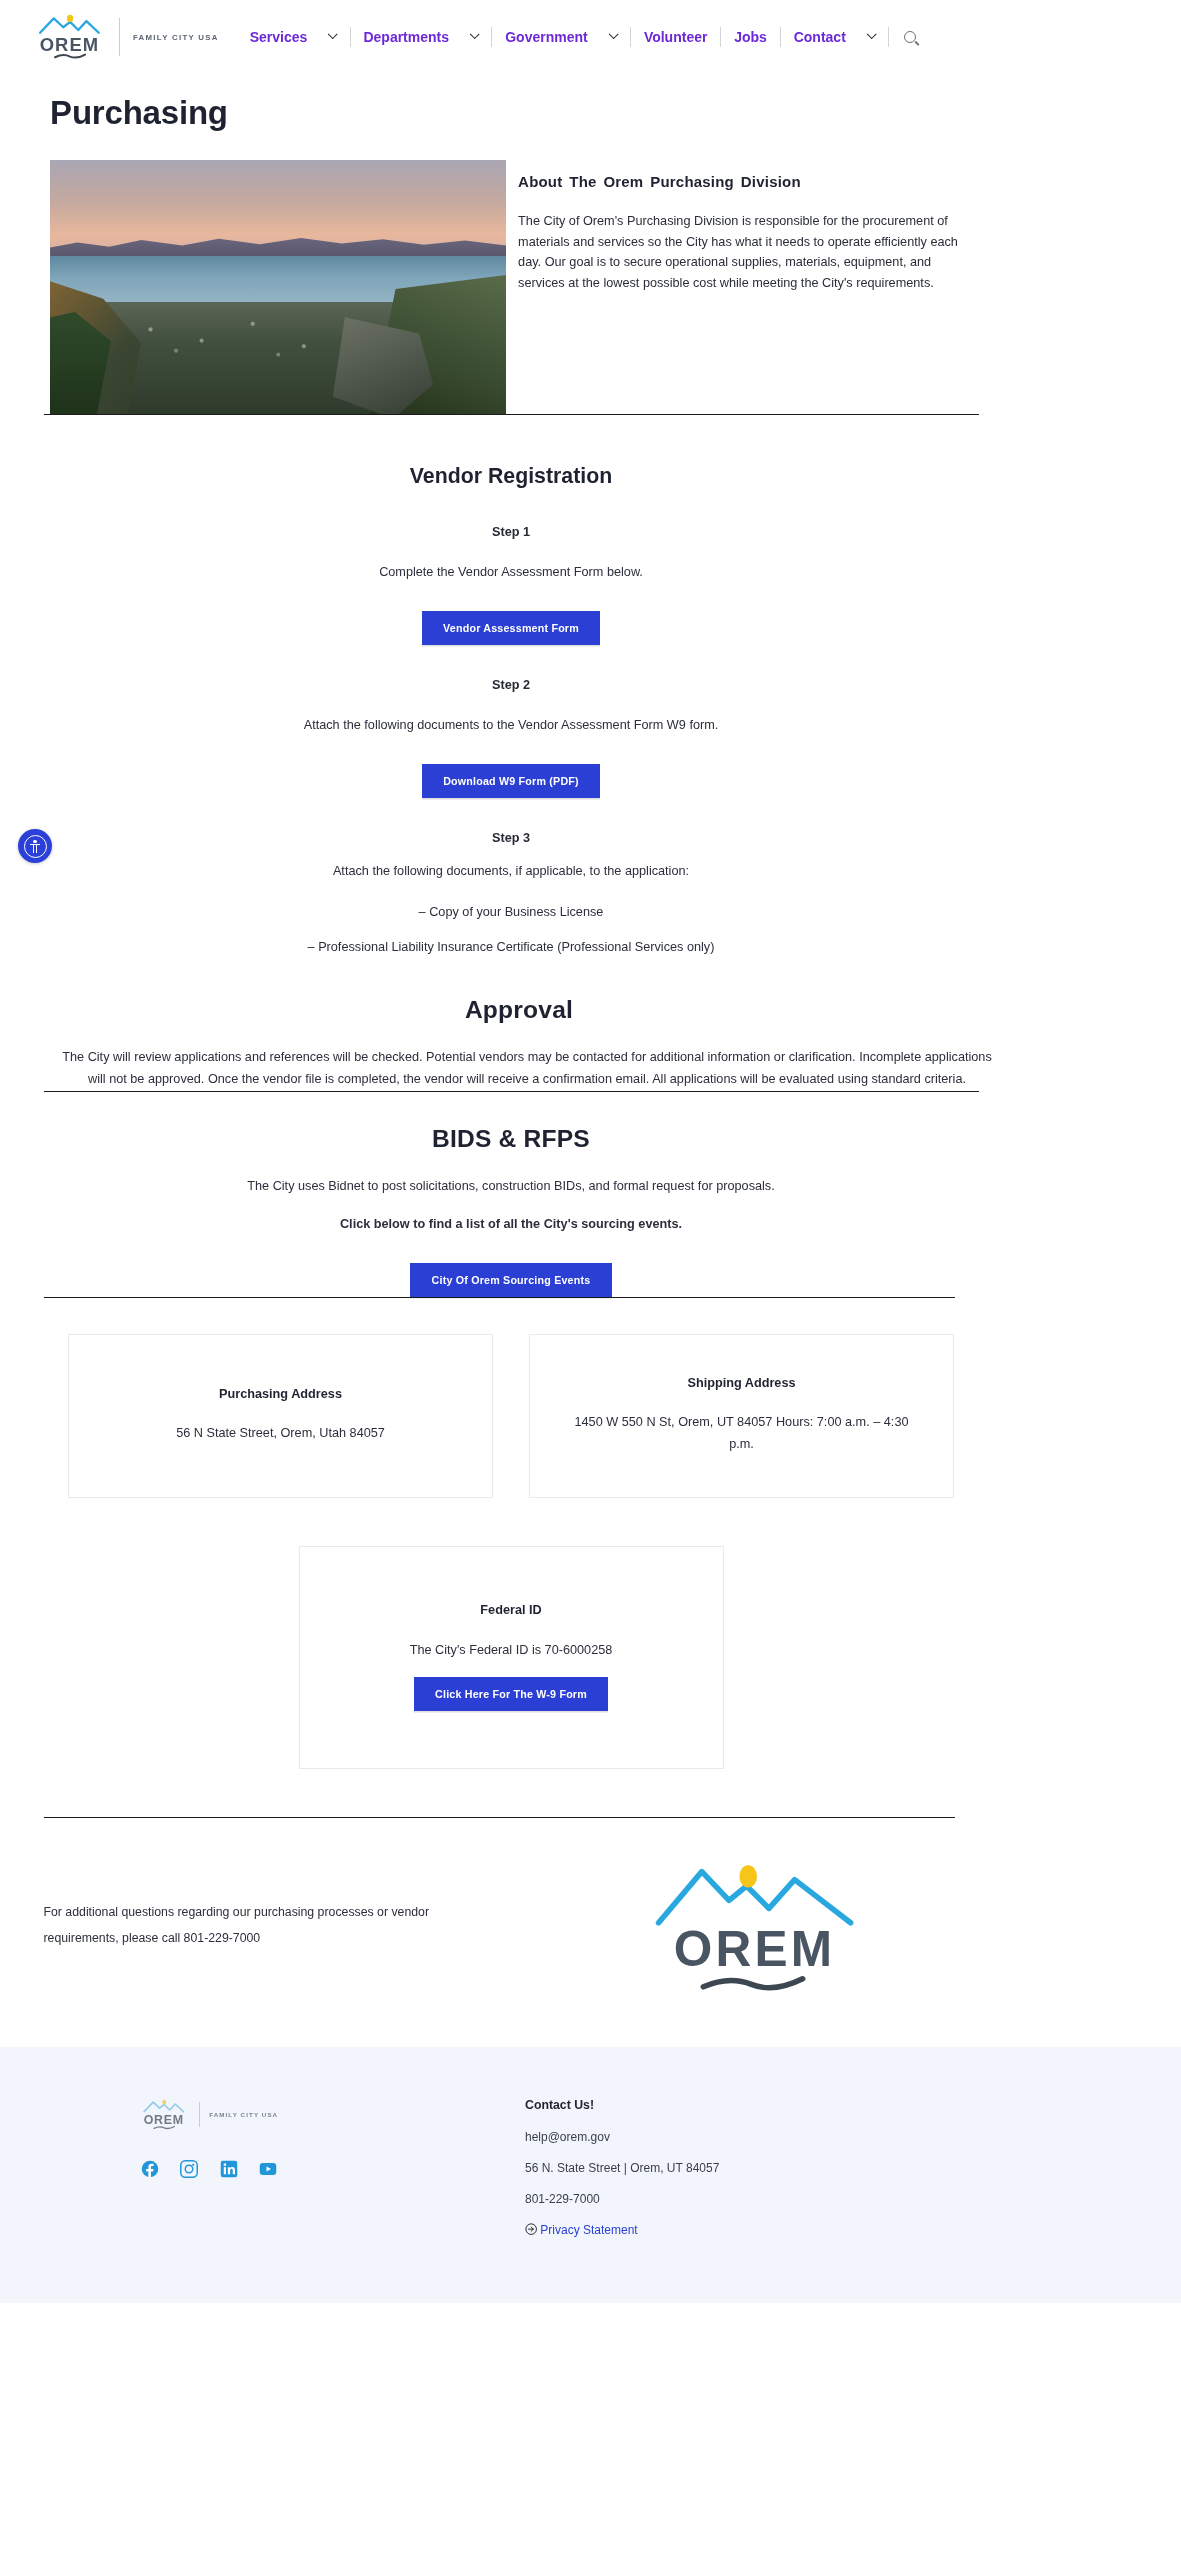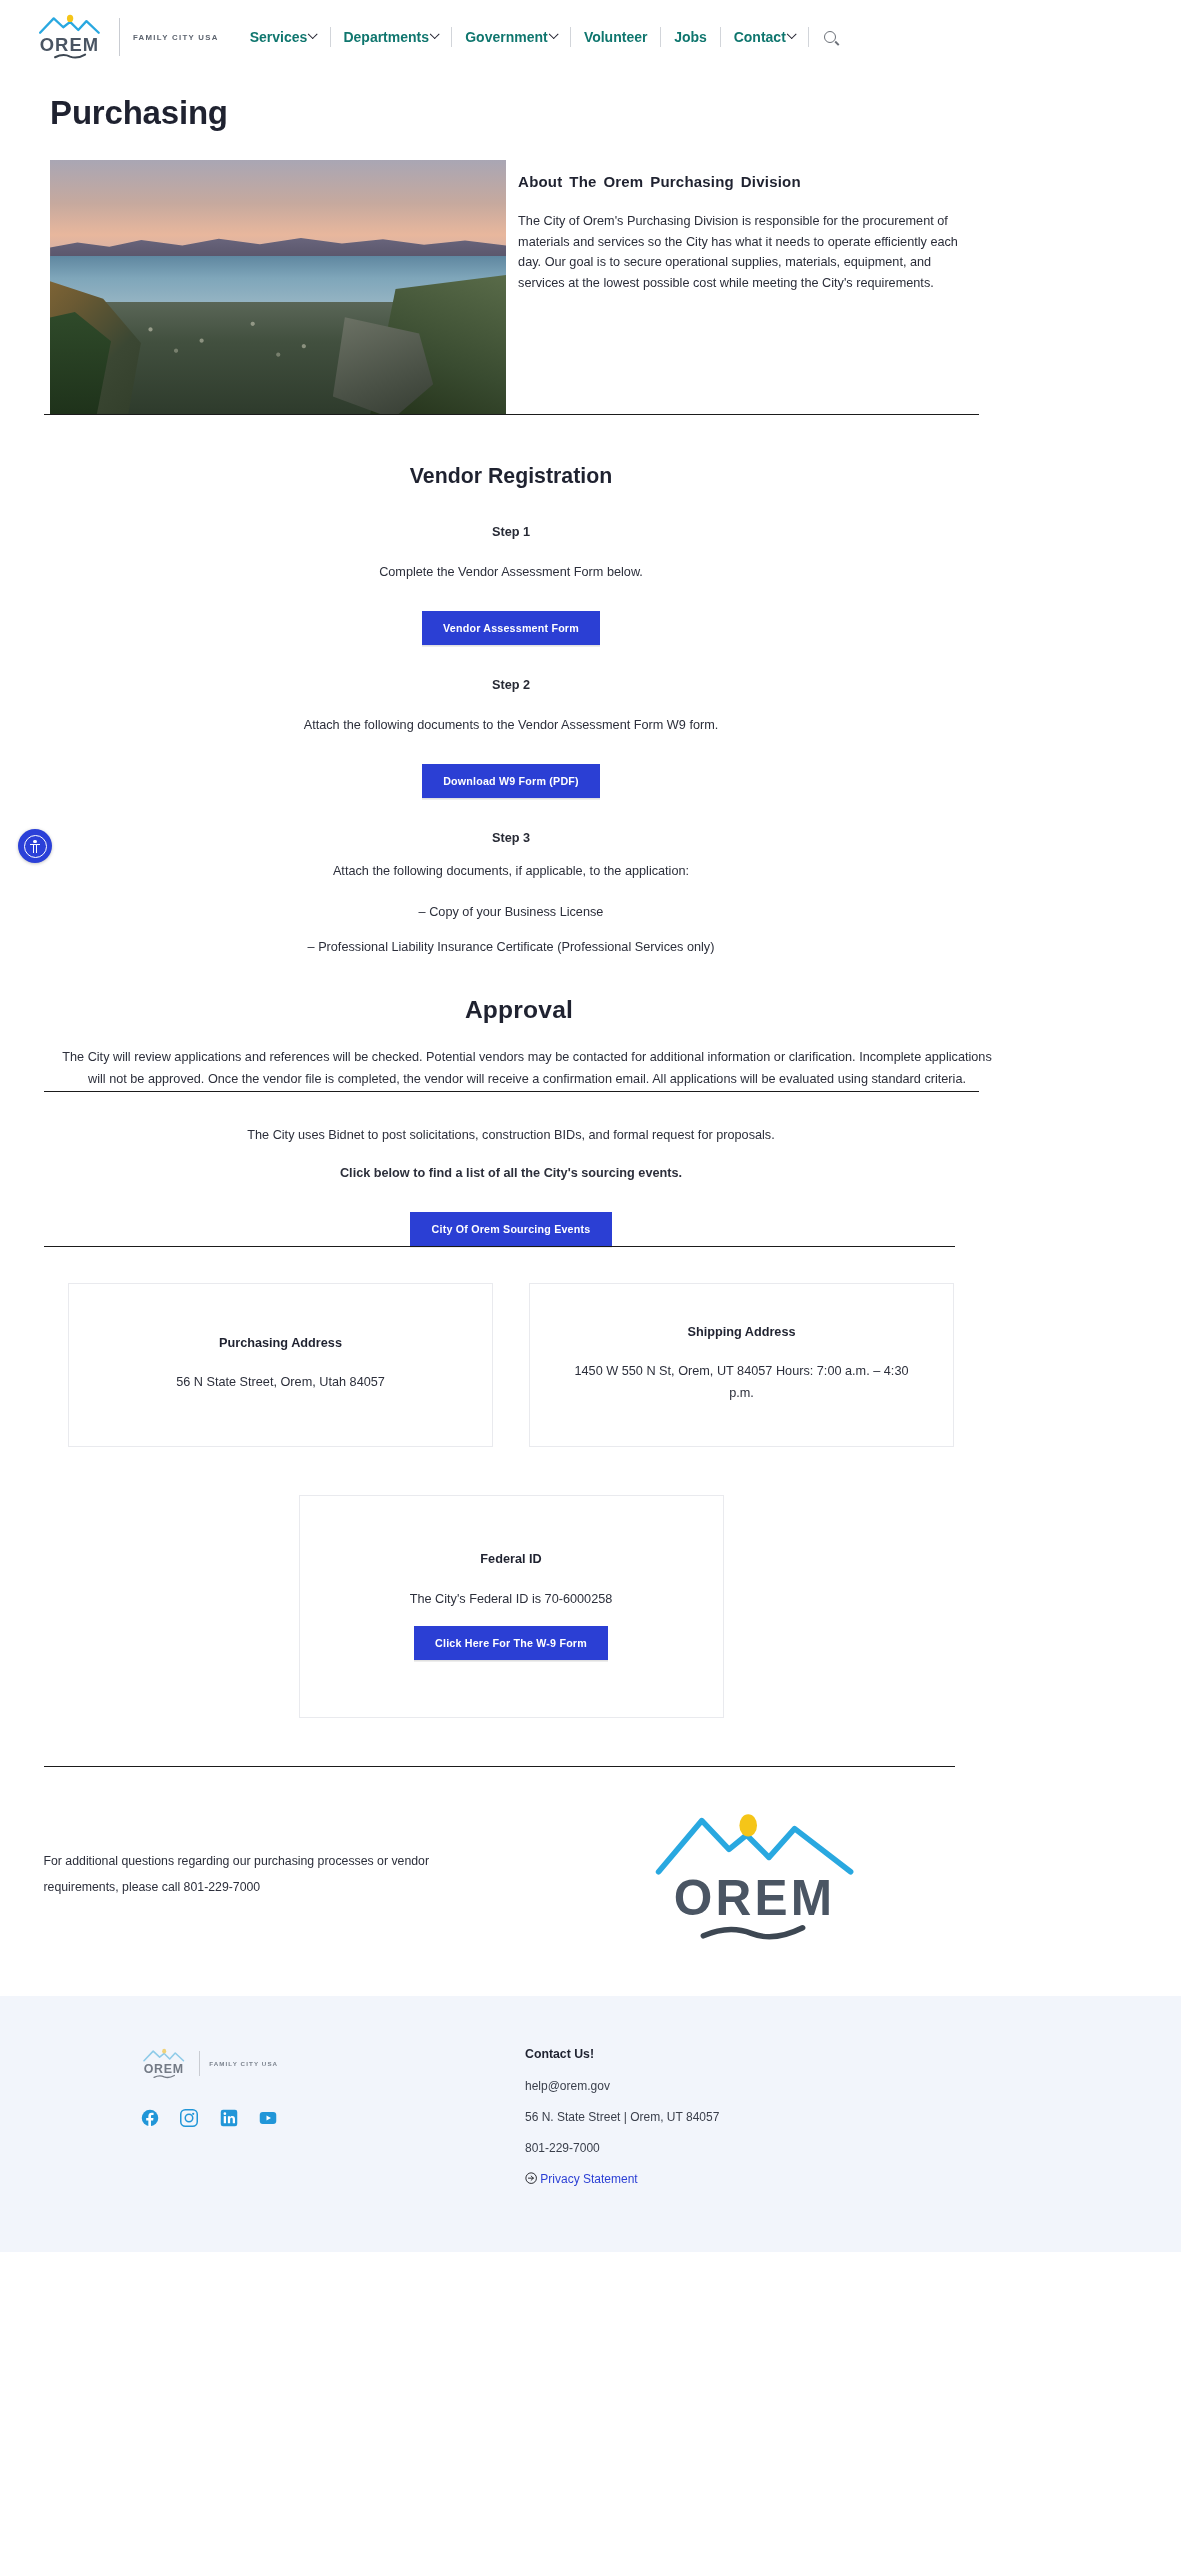--- a/index.html
+++ b/index.html
@@ -32,8 +32,8 @@
   }
   .mainnav { display:flex; align-items:center; margin-left:18px; }
   .navitem {
-    display:flex; align-items:center; gap:2px;
-    font-size:14px; font-weight:700; color:#0f766e;
+    display:flex; align-items:center; gap:22px;
+    font-size:14px; font-weight:700; color:#6d28d9;
     padding:0 13px; white-space:nowrap; cursor:pointer;
   }
   .navdiv { width:0.8px; height:19.7px; background:#d2d5da; }

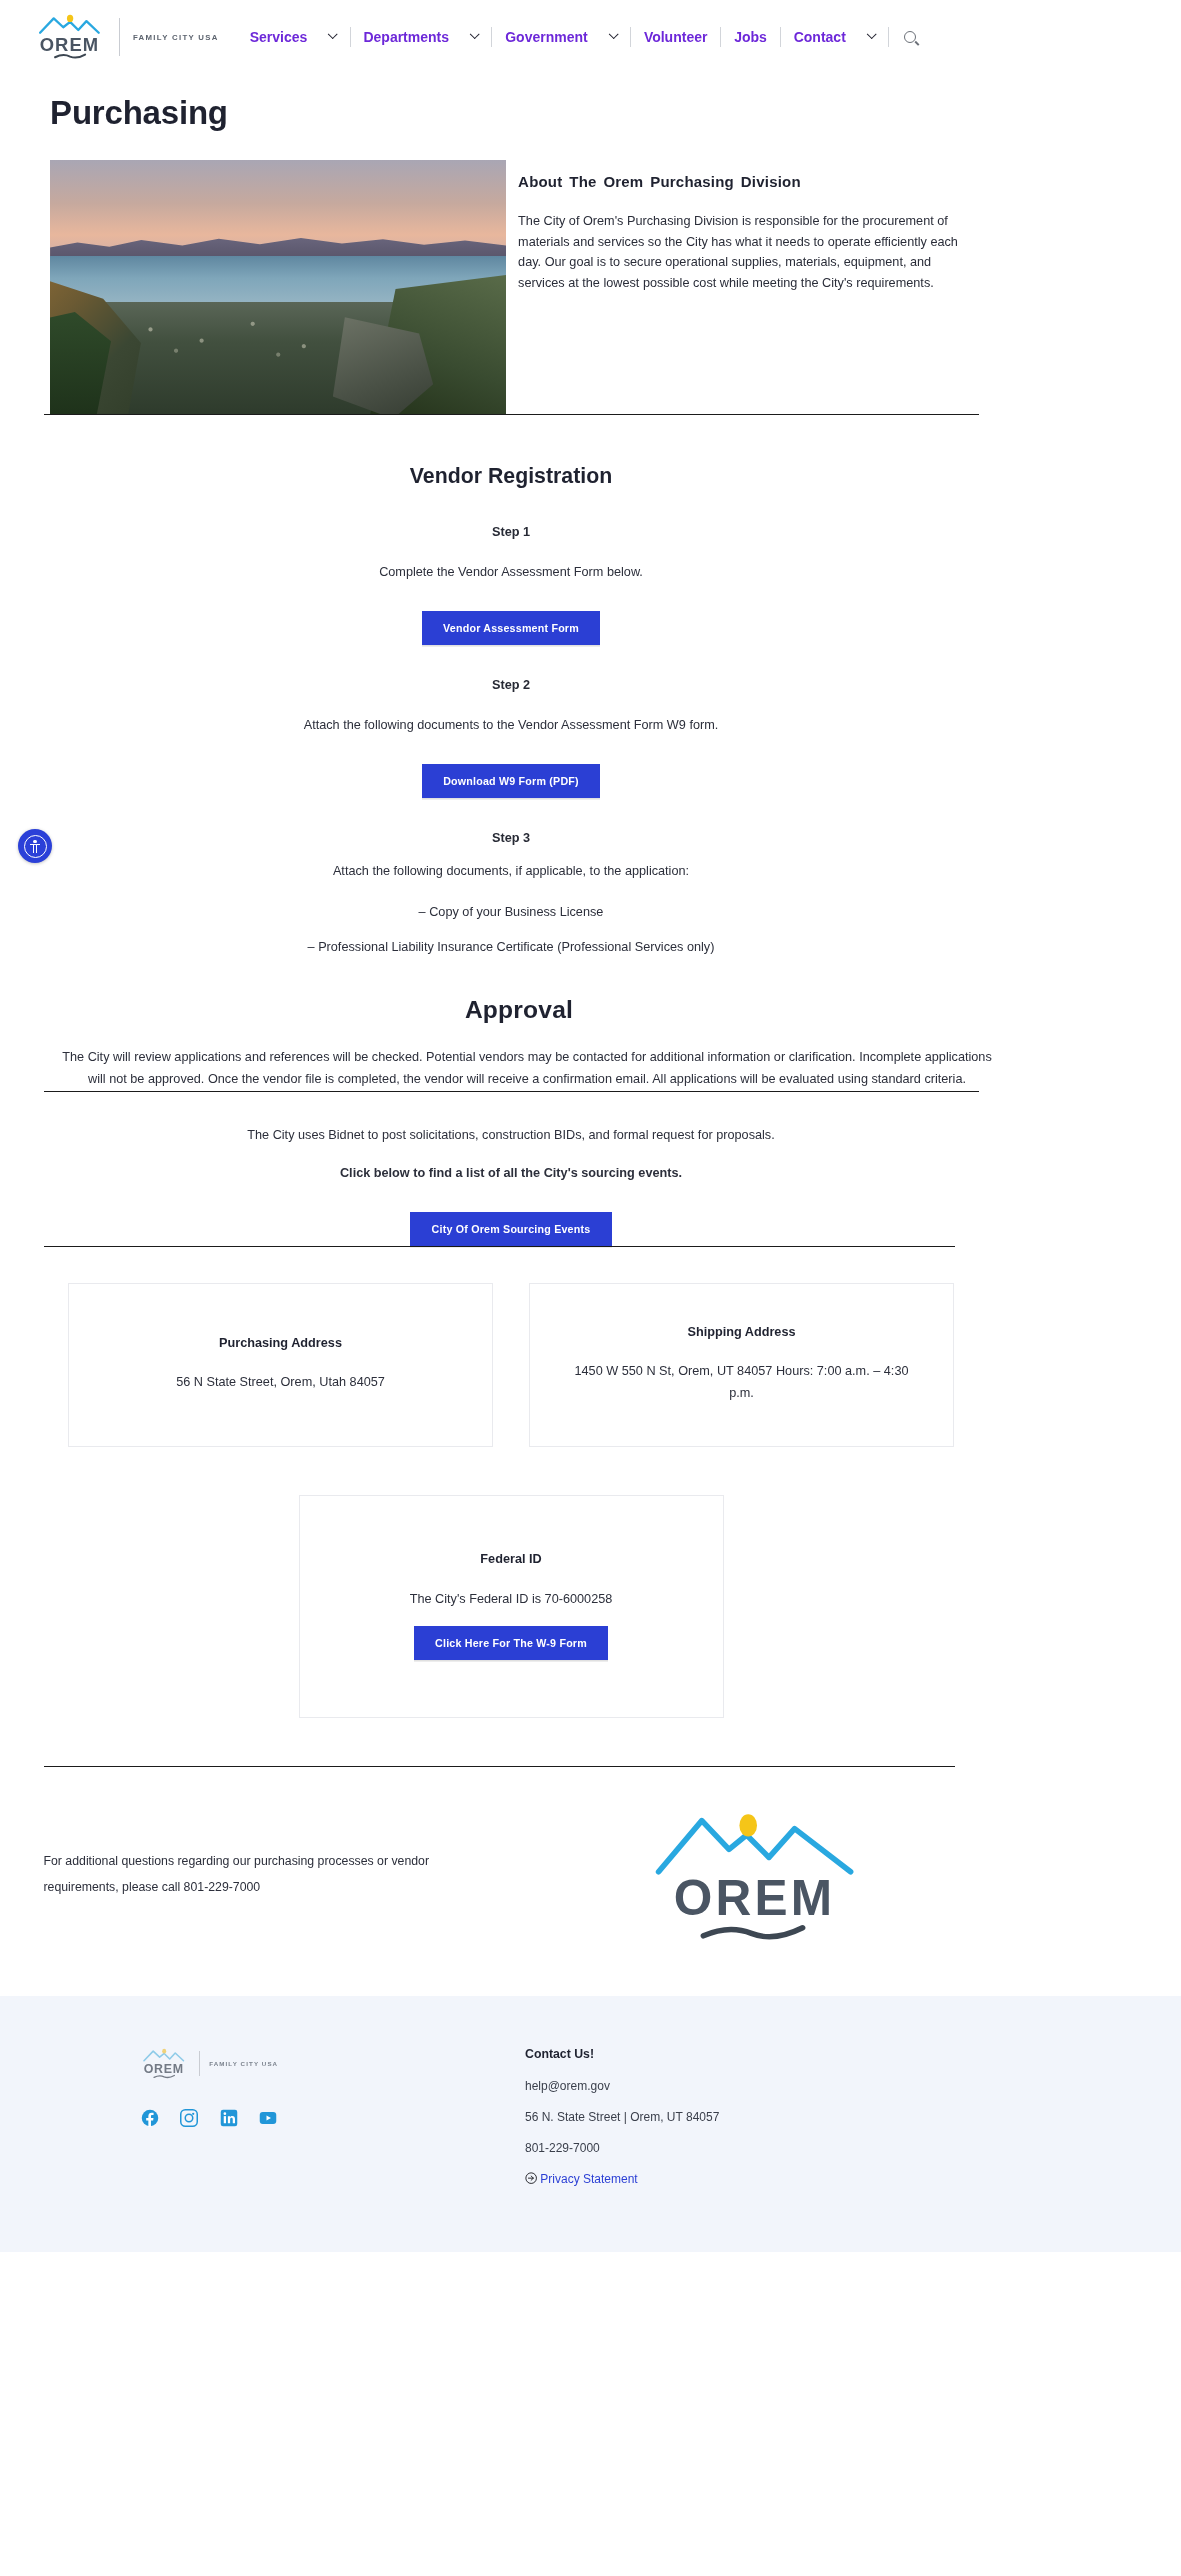--- a/index.html
+++ b/index.html
@@ -300,6 +300,7 @@
     <hr class="rule rule-mid">
 
     <section class="mt40">
+      <h2 class="sec-title-lg">BIDS &amp; RFPS</h2>
       <p class="para mt28">The City uses Bidnet to post solicitations, construction BIDs, and formal request for proposals.</p>
       <p class="para mt20" style="font-weight:700;">Click below to find a list of all the City's sourcing events.</p>
       <a class="btn mt34">City Of Orem Sourcing Events</a>

